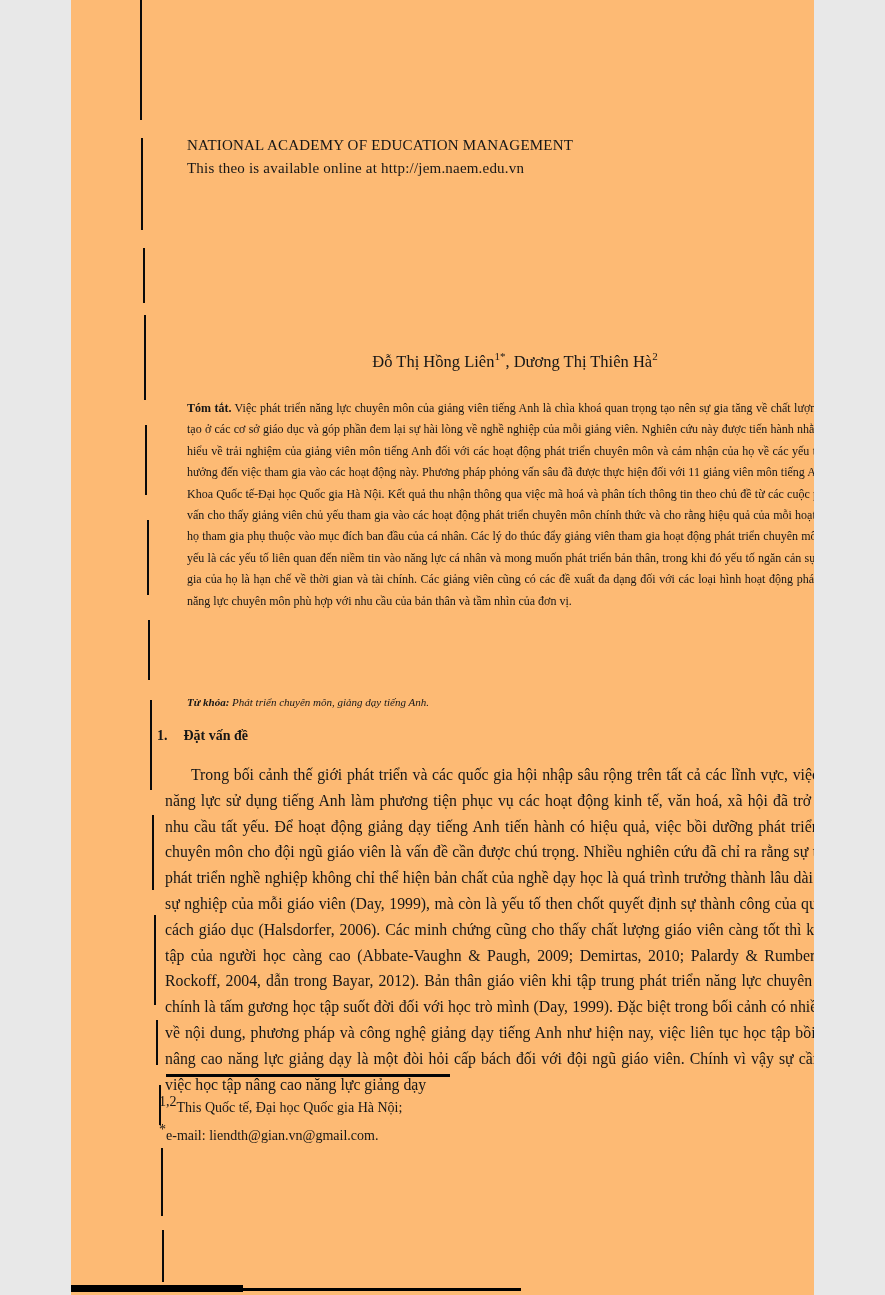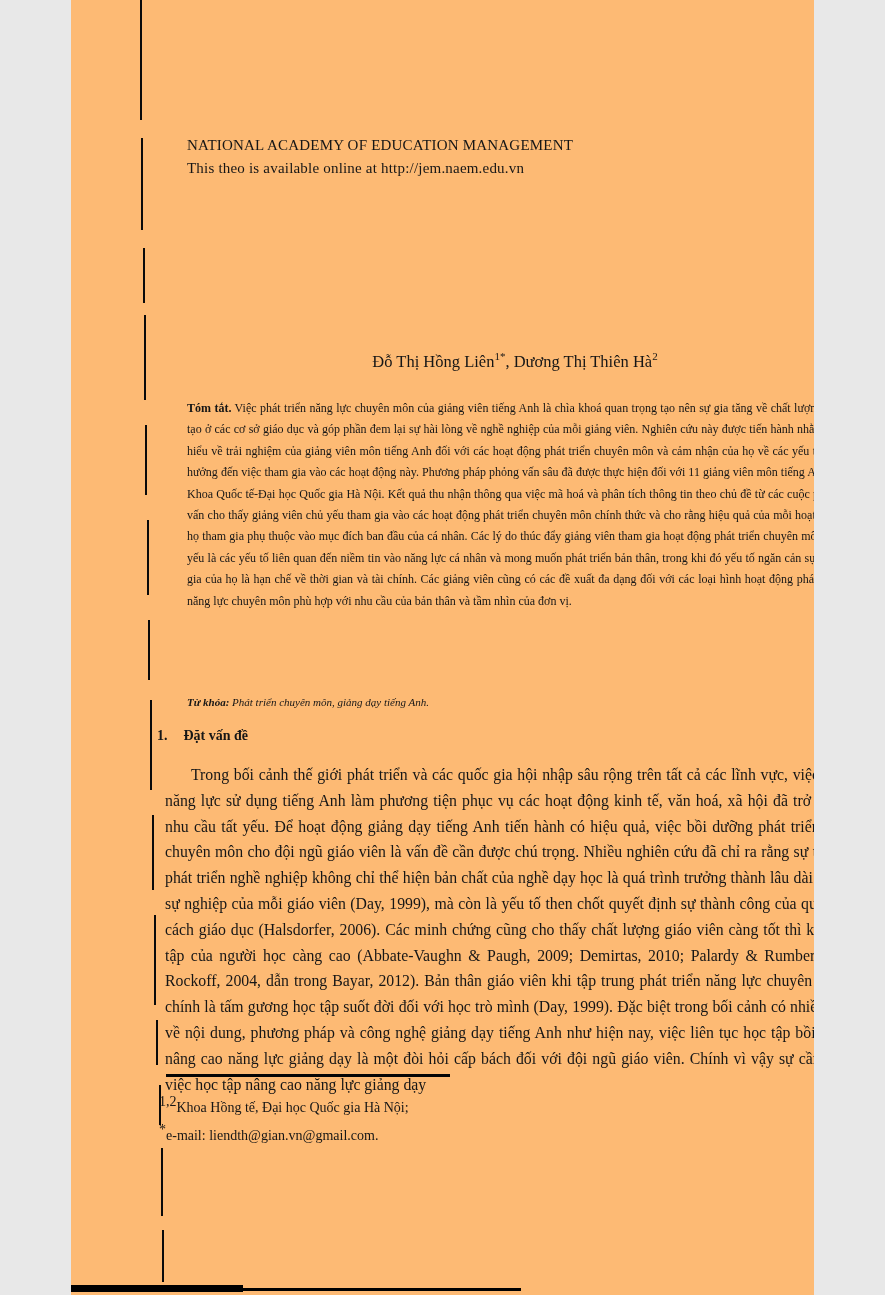--- a/index.html
+++ b/index.html
@@ -105,7 +105,7 @@
 
   <div class="footnote-rule"></div>
   <div class="footnotes">
-    <p><sup>1,2</sup><span>Khoa Hồng tế, Đại học Quốc gia Hà Nội;</span></p>
+    <p><sup>1,2</sup><span>This Quốc tế, Đại học Quốc gia Hà Nội;</span></p>
     <p><sup>*</sup><span>e-mail: liendth@gian.vn@gmail.com.</span></p>
   </div>
 

